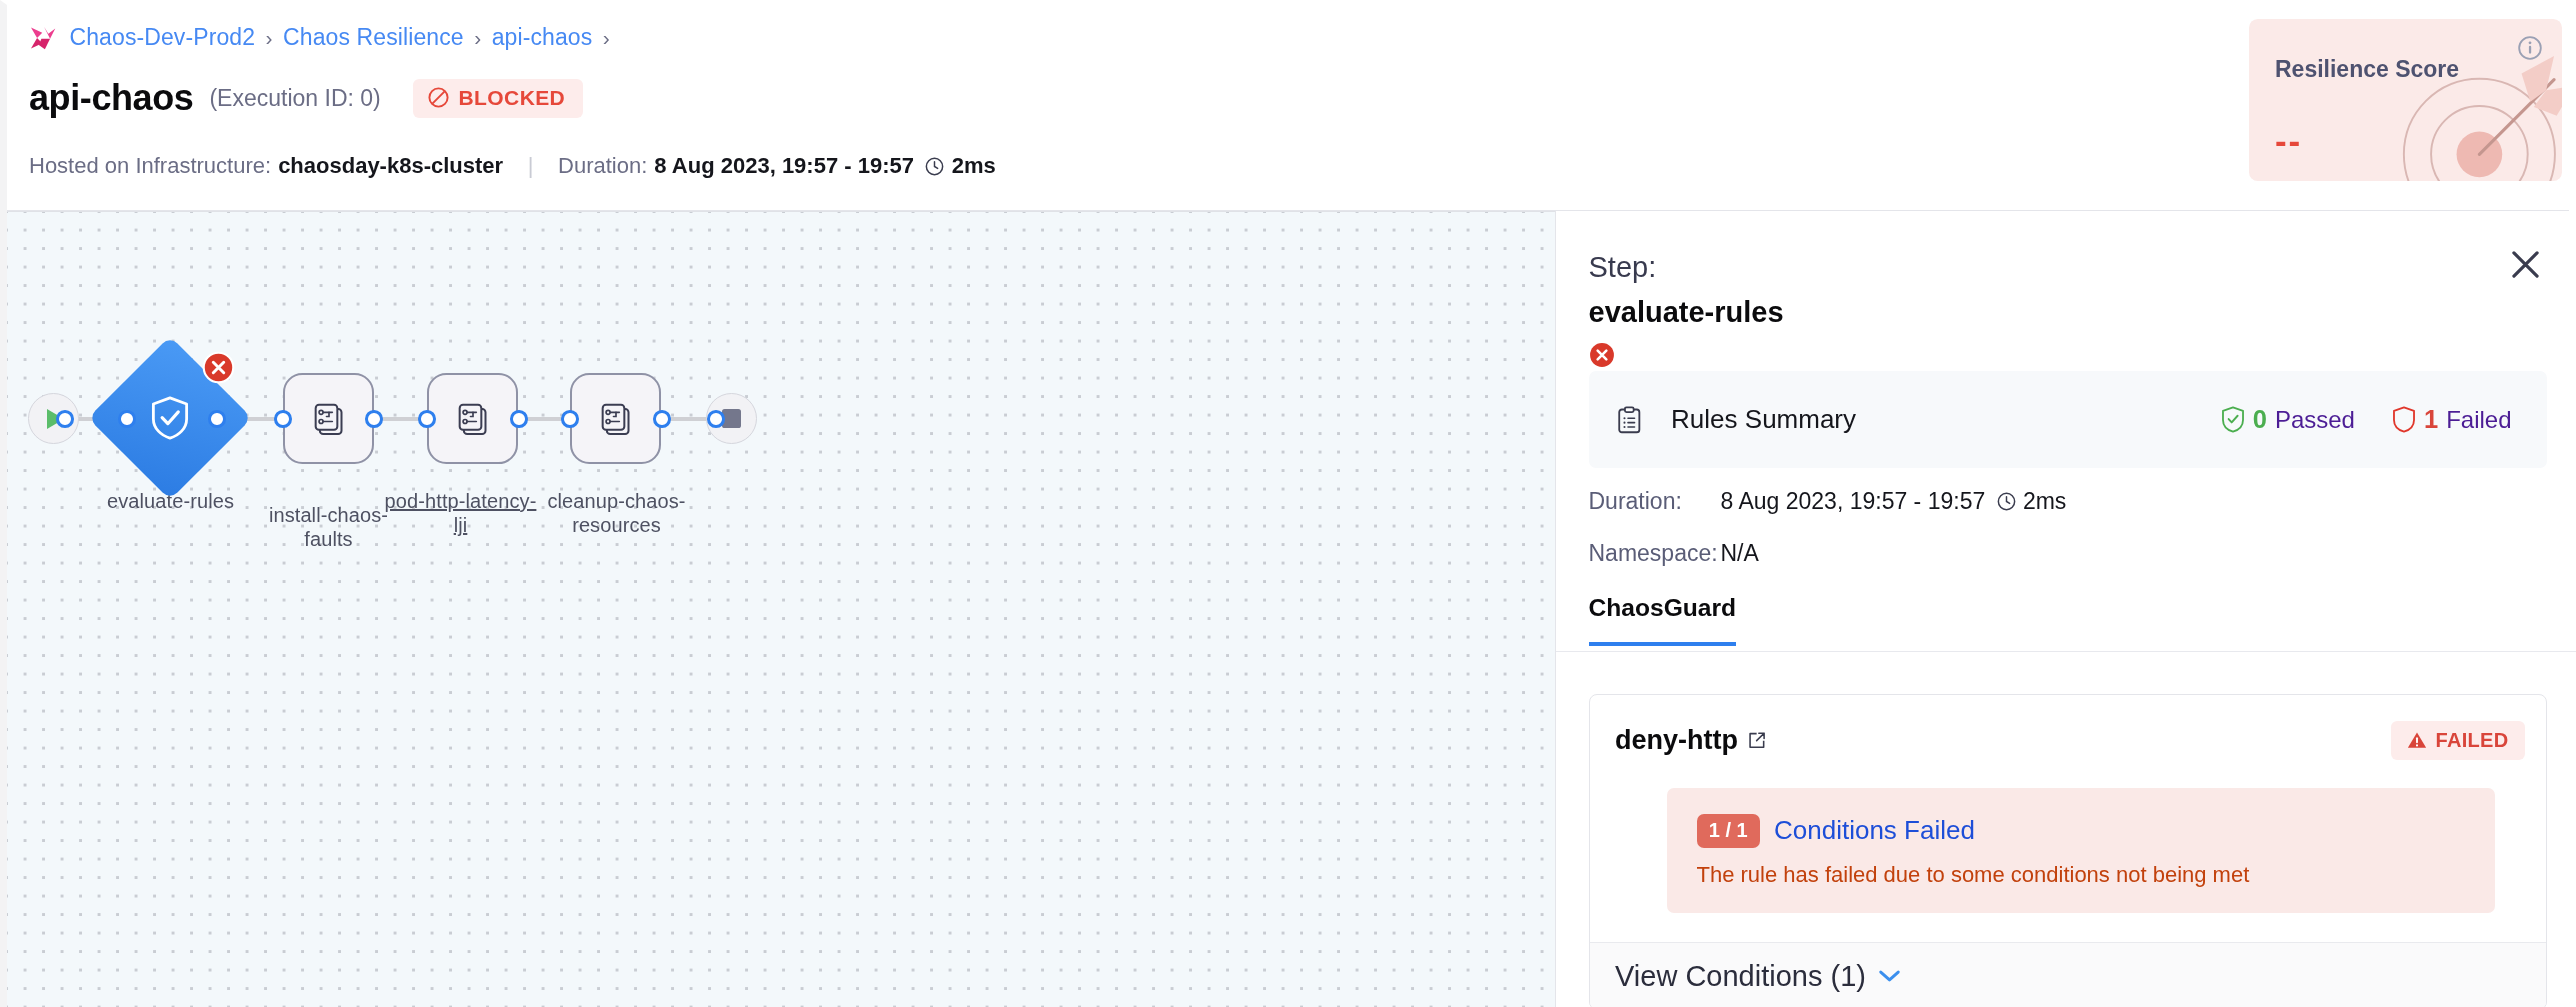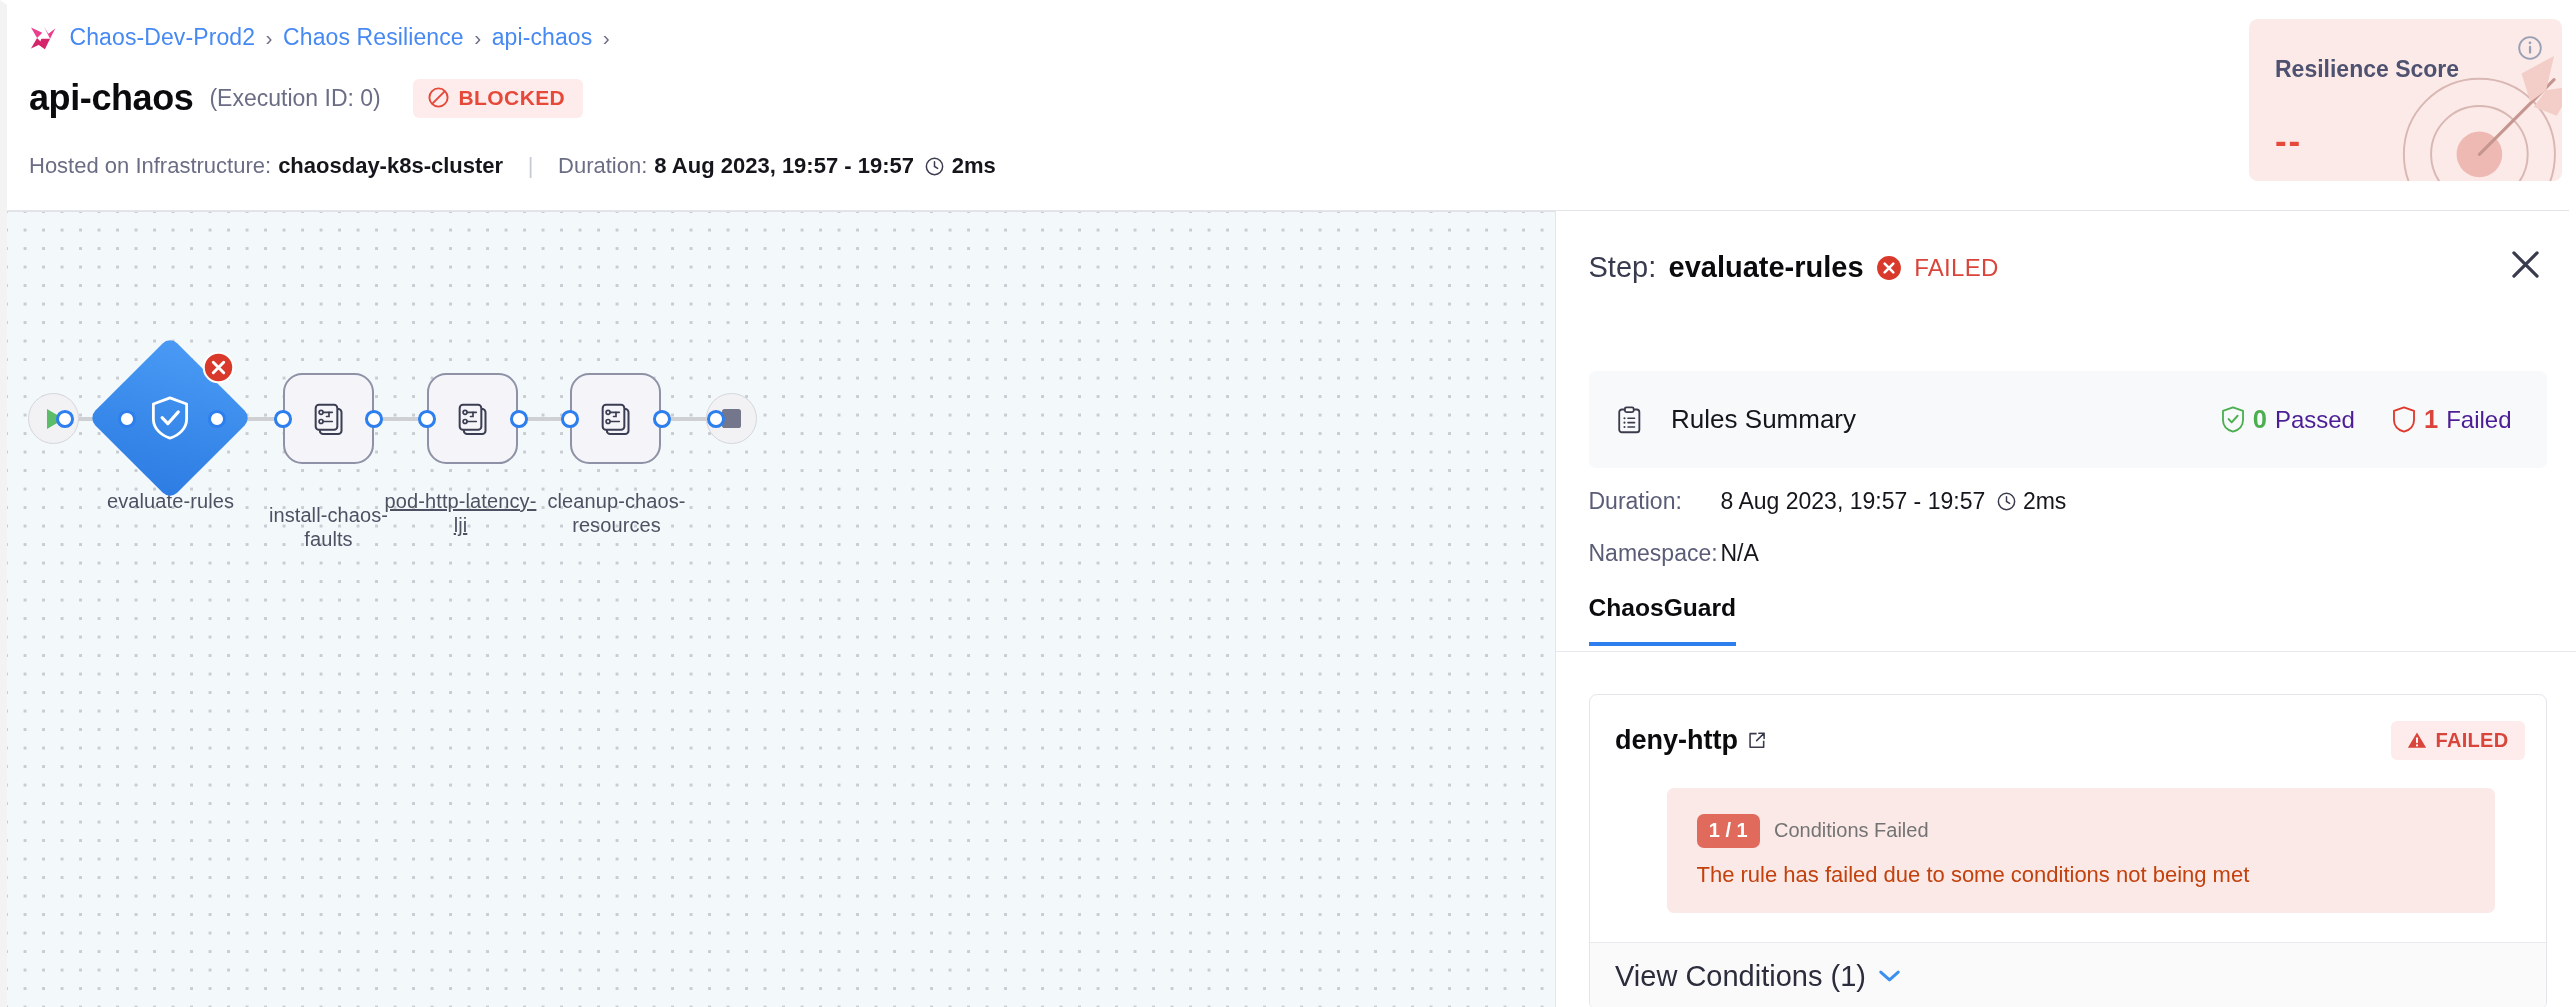--- a/index.html
+++ b/index.html
@@ -203,8 +203,8 @@
   }
   .panel-title {
     position: absolute; left: 32.5px; top: 40px;
-    display: flex; align-items: center; gap: 12.3px;
-    font-size: 29px; color: #383a4e;
+    display: flex; gap: 12.3px;
+    font-size: 29px; color: #383a4e; flex-direction: column;
   }
   .panel-title b { color: #0b0b0d; font-weight: bold; }
   .ic-failed-circ { width: 26px; height: 26px; }

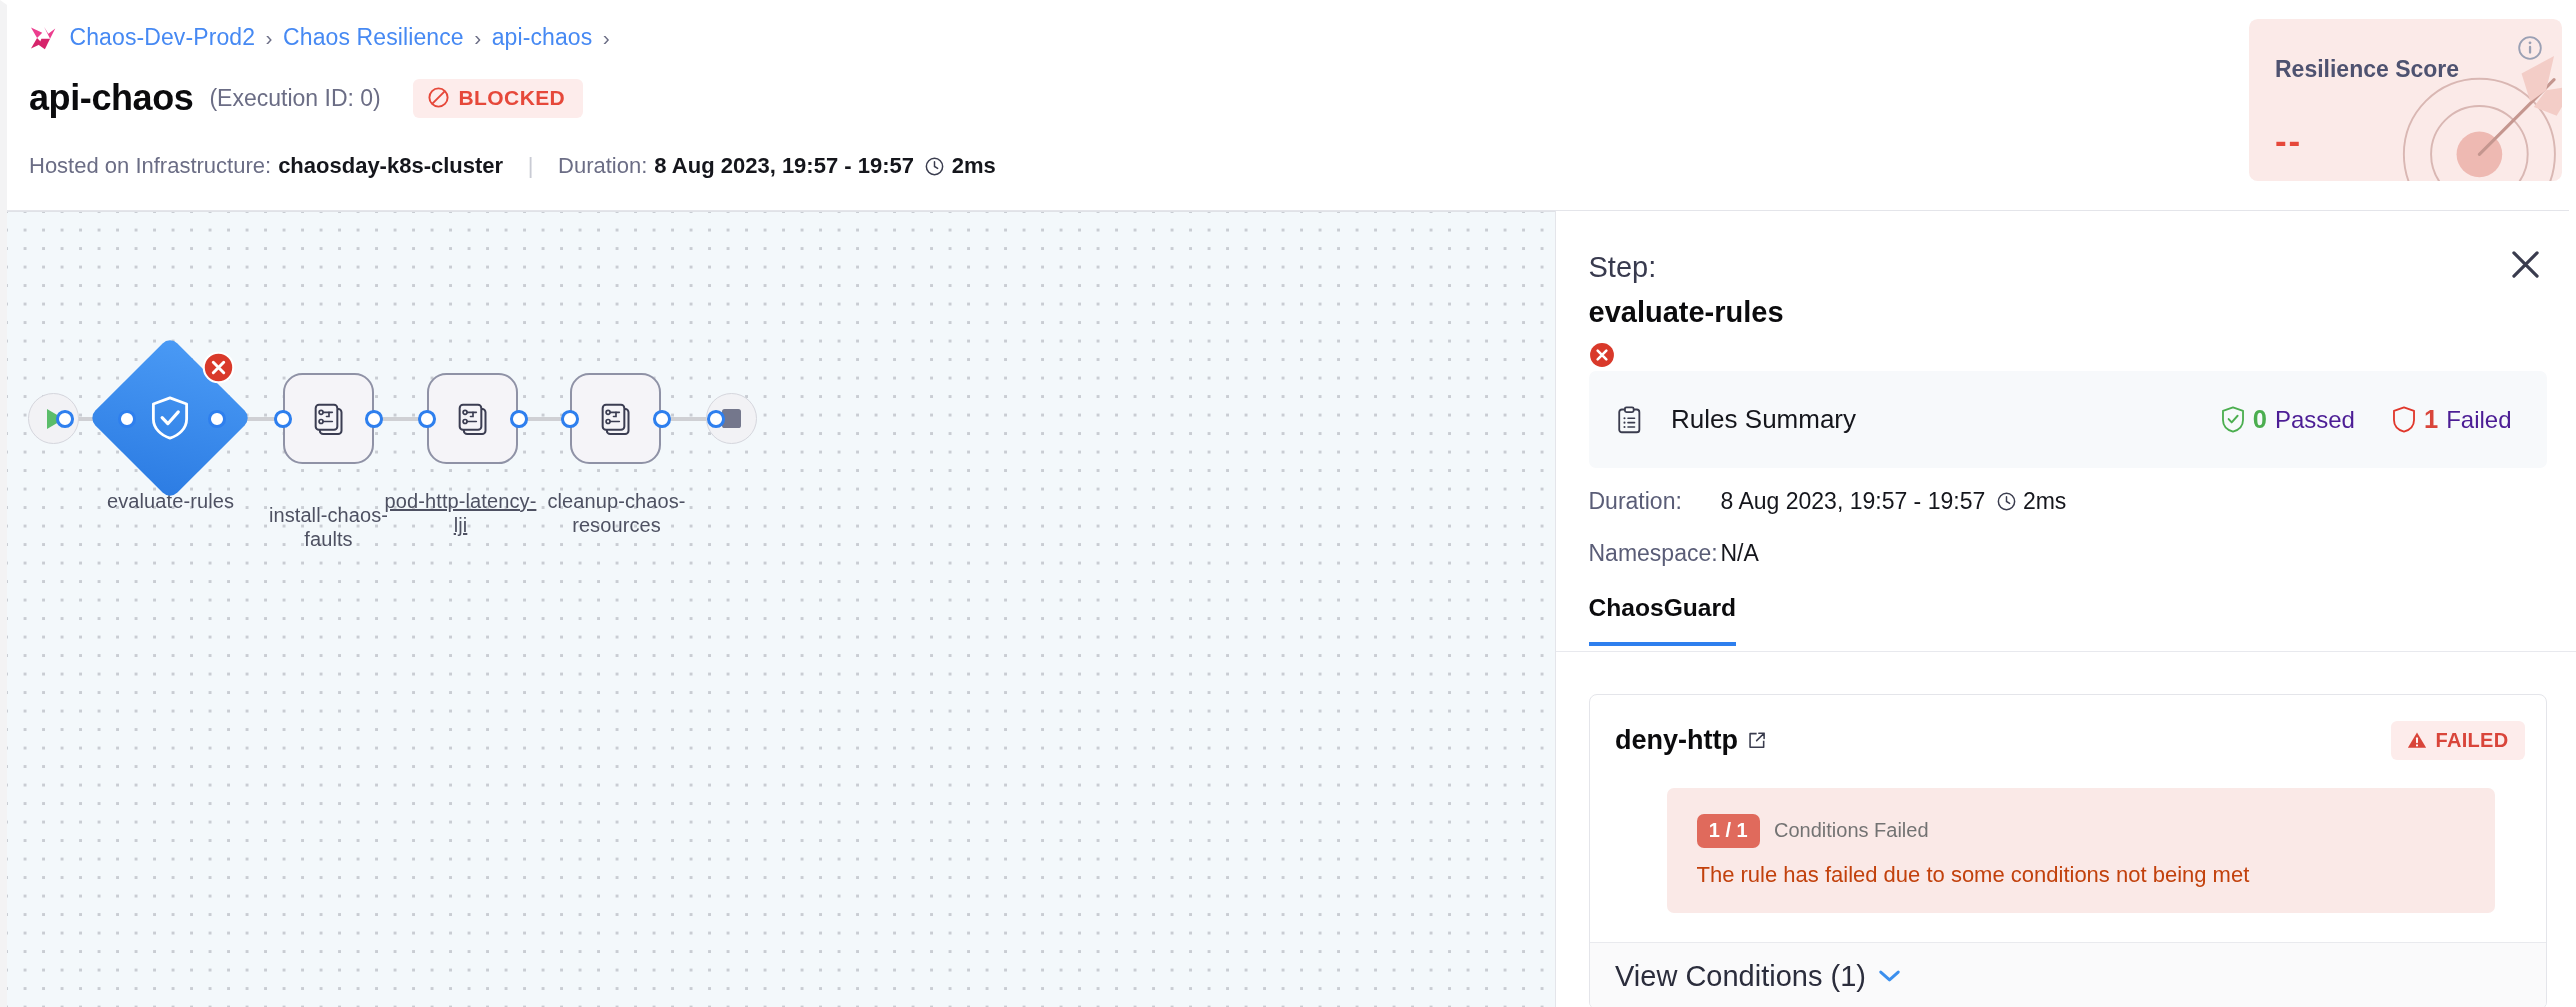--- a/index.html
+++ b/index.html
@@ -304,7 +304,7 @@
     font-size: 20px; font-weight: bold;
     padding: 5.3px 12.3px; border-radius: 7px;
   }
-  .cond-lbl { color: #737373; font-size: 20px; }
+  .cond-lbl { color: #1d4ed8; font-size: 26px; }
   .cond-desc {
     position: absolute; left: 30px; top: 74px;
     font-size: 22px; color: #c2410c;

